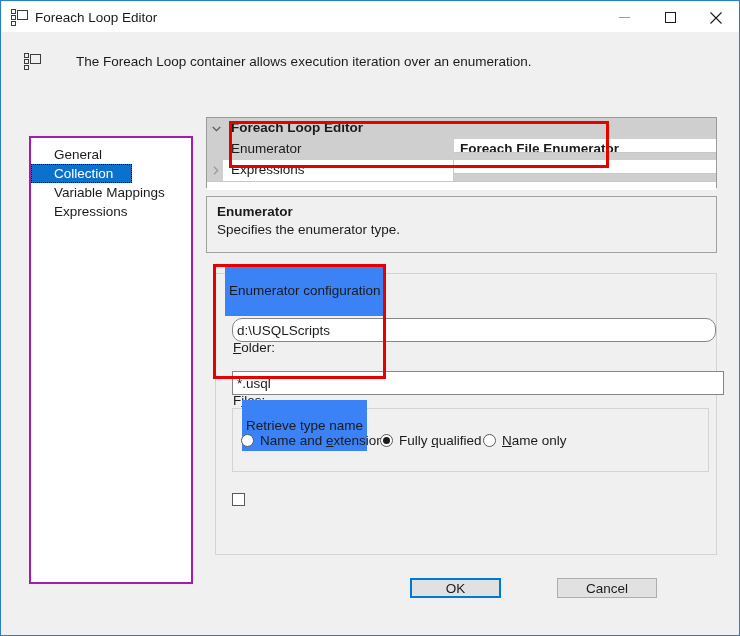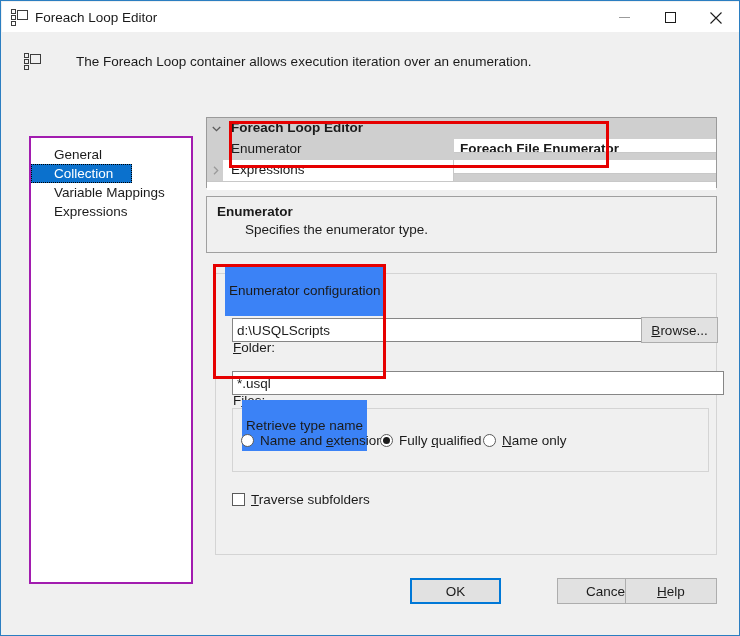--- a/index.html
+++ b/index.html
@@ -255,7 +255,6 @@
     color: #1b1b1b;
     line-height: 17px;
     margin-top: 1px;
-    margin-left: 28px;
   }
 
   

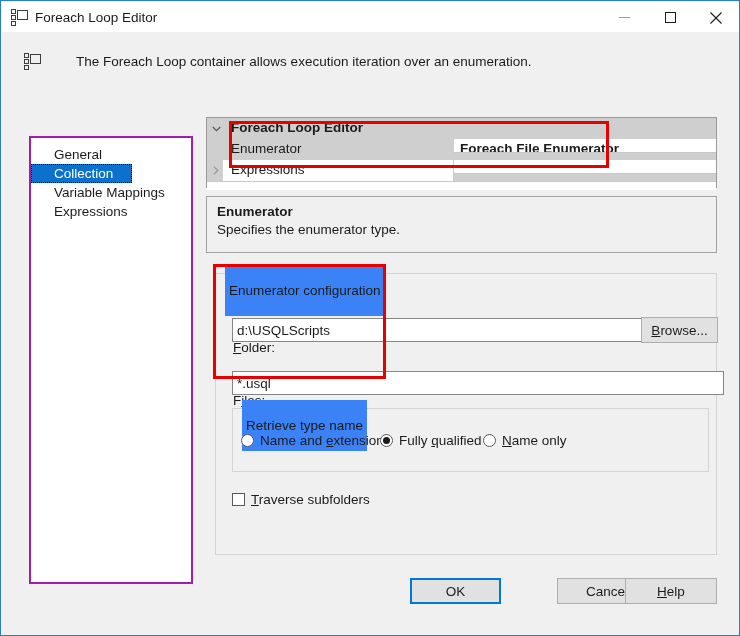--- a/index.html
+++ b/index.html
@@ -309,7 +309,7 @@
     outline: none;
   }
   #folder-label { left: 17px; top: 25px; }
-  #folder-input { left: 16px; top: 44px; width: 484px; }
+  #folder-input { left: 16px; top: 44px; width: 484px; border-radius: 10px; }
   #browse-btn {
     position: absolute;
     left: 425px; top: 43px;

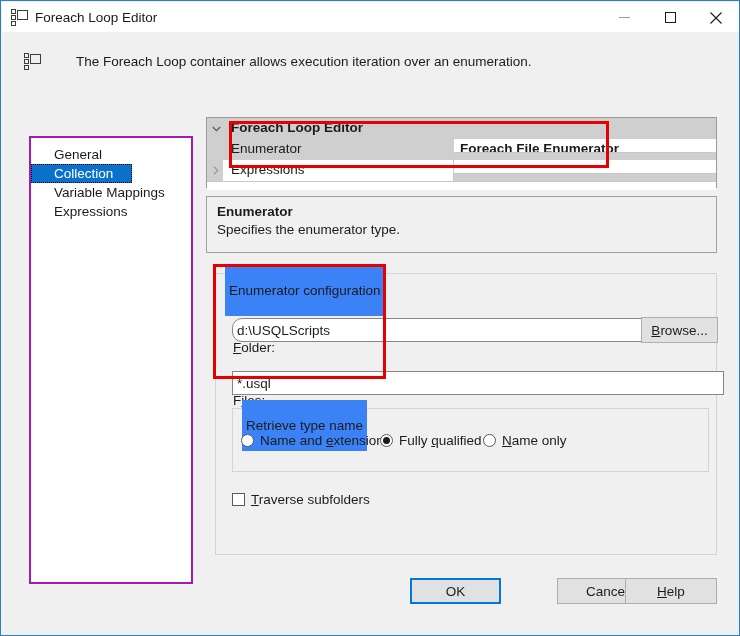--- a/index.html
+++ b/index.html
@@ -540,7 +540,6 @@
           <span class="field-label" id="folder-label"><span class="mn">F</span><span>older:</span></span>
           <input class="textbox" id="folder-input" type="text" value="d:\USQLScripts" style="">
 
-          <button id="browse-btn"><span class="mn">B</span><span>rowse...</span></button>
 
           <span class="field-label" id="files-label"><span>F</span><span class="mn">i</span><span>les:</span></span>
           <input class="textbox" id="files-input" type="text" value="*.usql" style="">

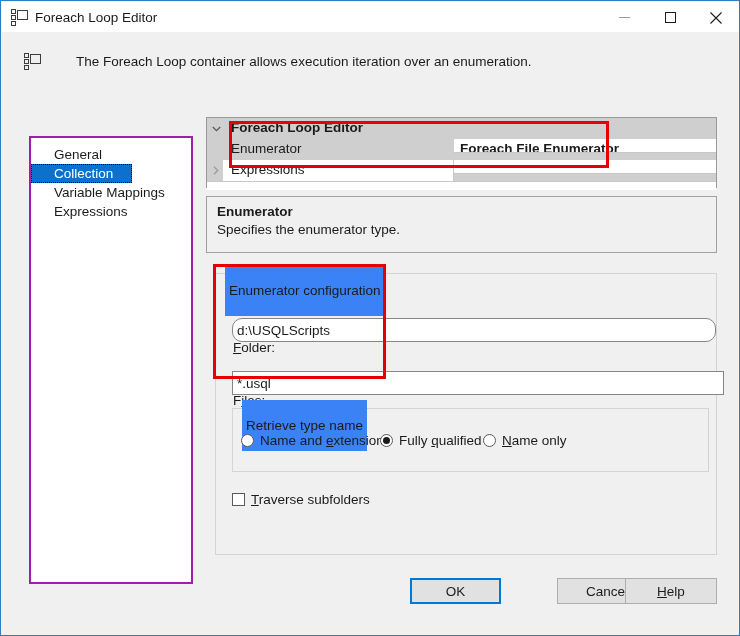--- a/index.html
+++ b/index.html
@@ -568,7 +568,6 @@
 
           <span id="traverse-row">
             <span class="checkbox-mark"></span>
-            <span id="traverse-label"><span></span><span class="mn">T</span><span>raverse subfolders</span></span>
           </span>
 
         </div>

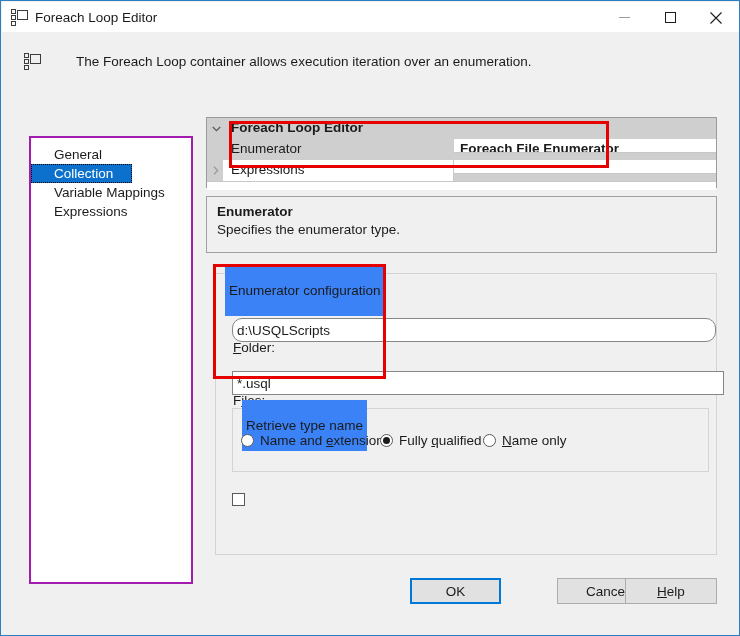--- a/index.html
+++ b/index.html
@@ -404,7 +404,7 @@
   
   .dlgbtn {
     position: absolute;
-    height: 26px;
+    height: 20px;
     background: #e1e1e1;
     border: 1px solid #adadad;
     box-sizing: border-box;

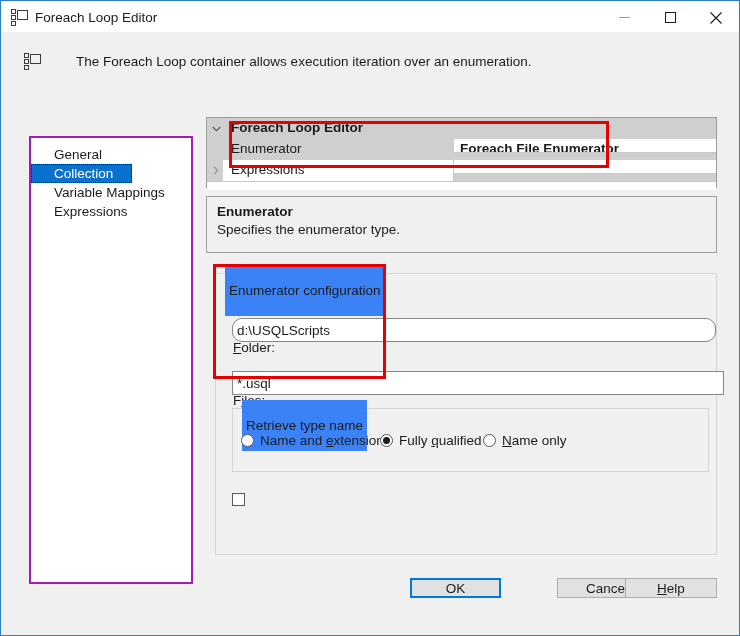--- a/index.html
+++ b/index.html
@@ -578,7 +578,6 @@
 
   <button class="dlgbtn default" id="ok-btn">OK</button>
   <button class="dlgbtn" id="cancel-btn">Cancel</button>
-  <button class="dlgbtn" id="help-btn"><span class="mn">H</span><span>elp</span></button>
 
   <div class="annot" id="annot-grid"></div>
   <div class="annot" id="annot-config"></div>

